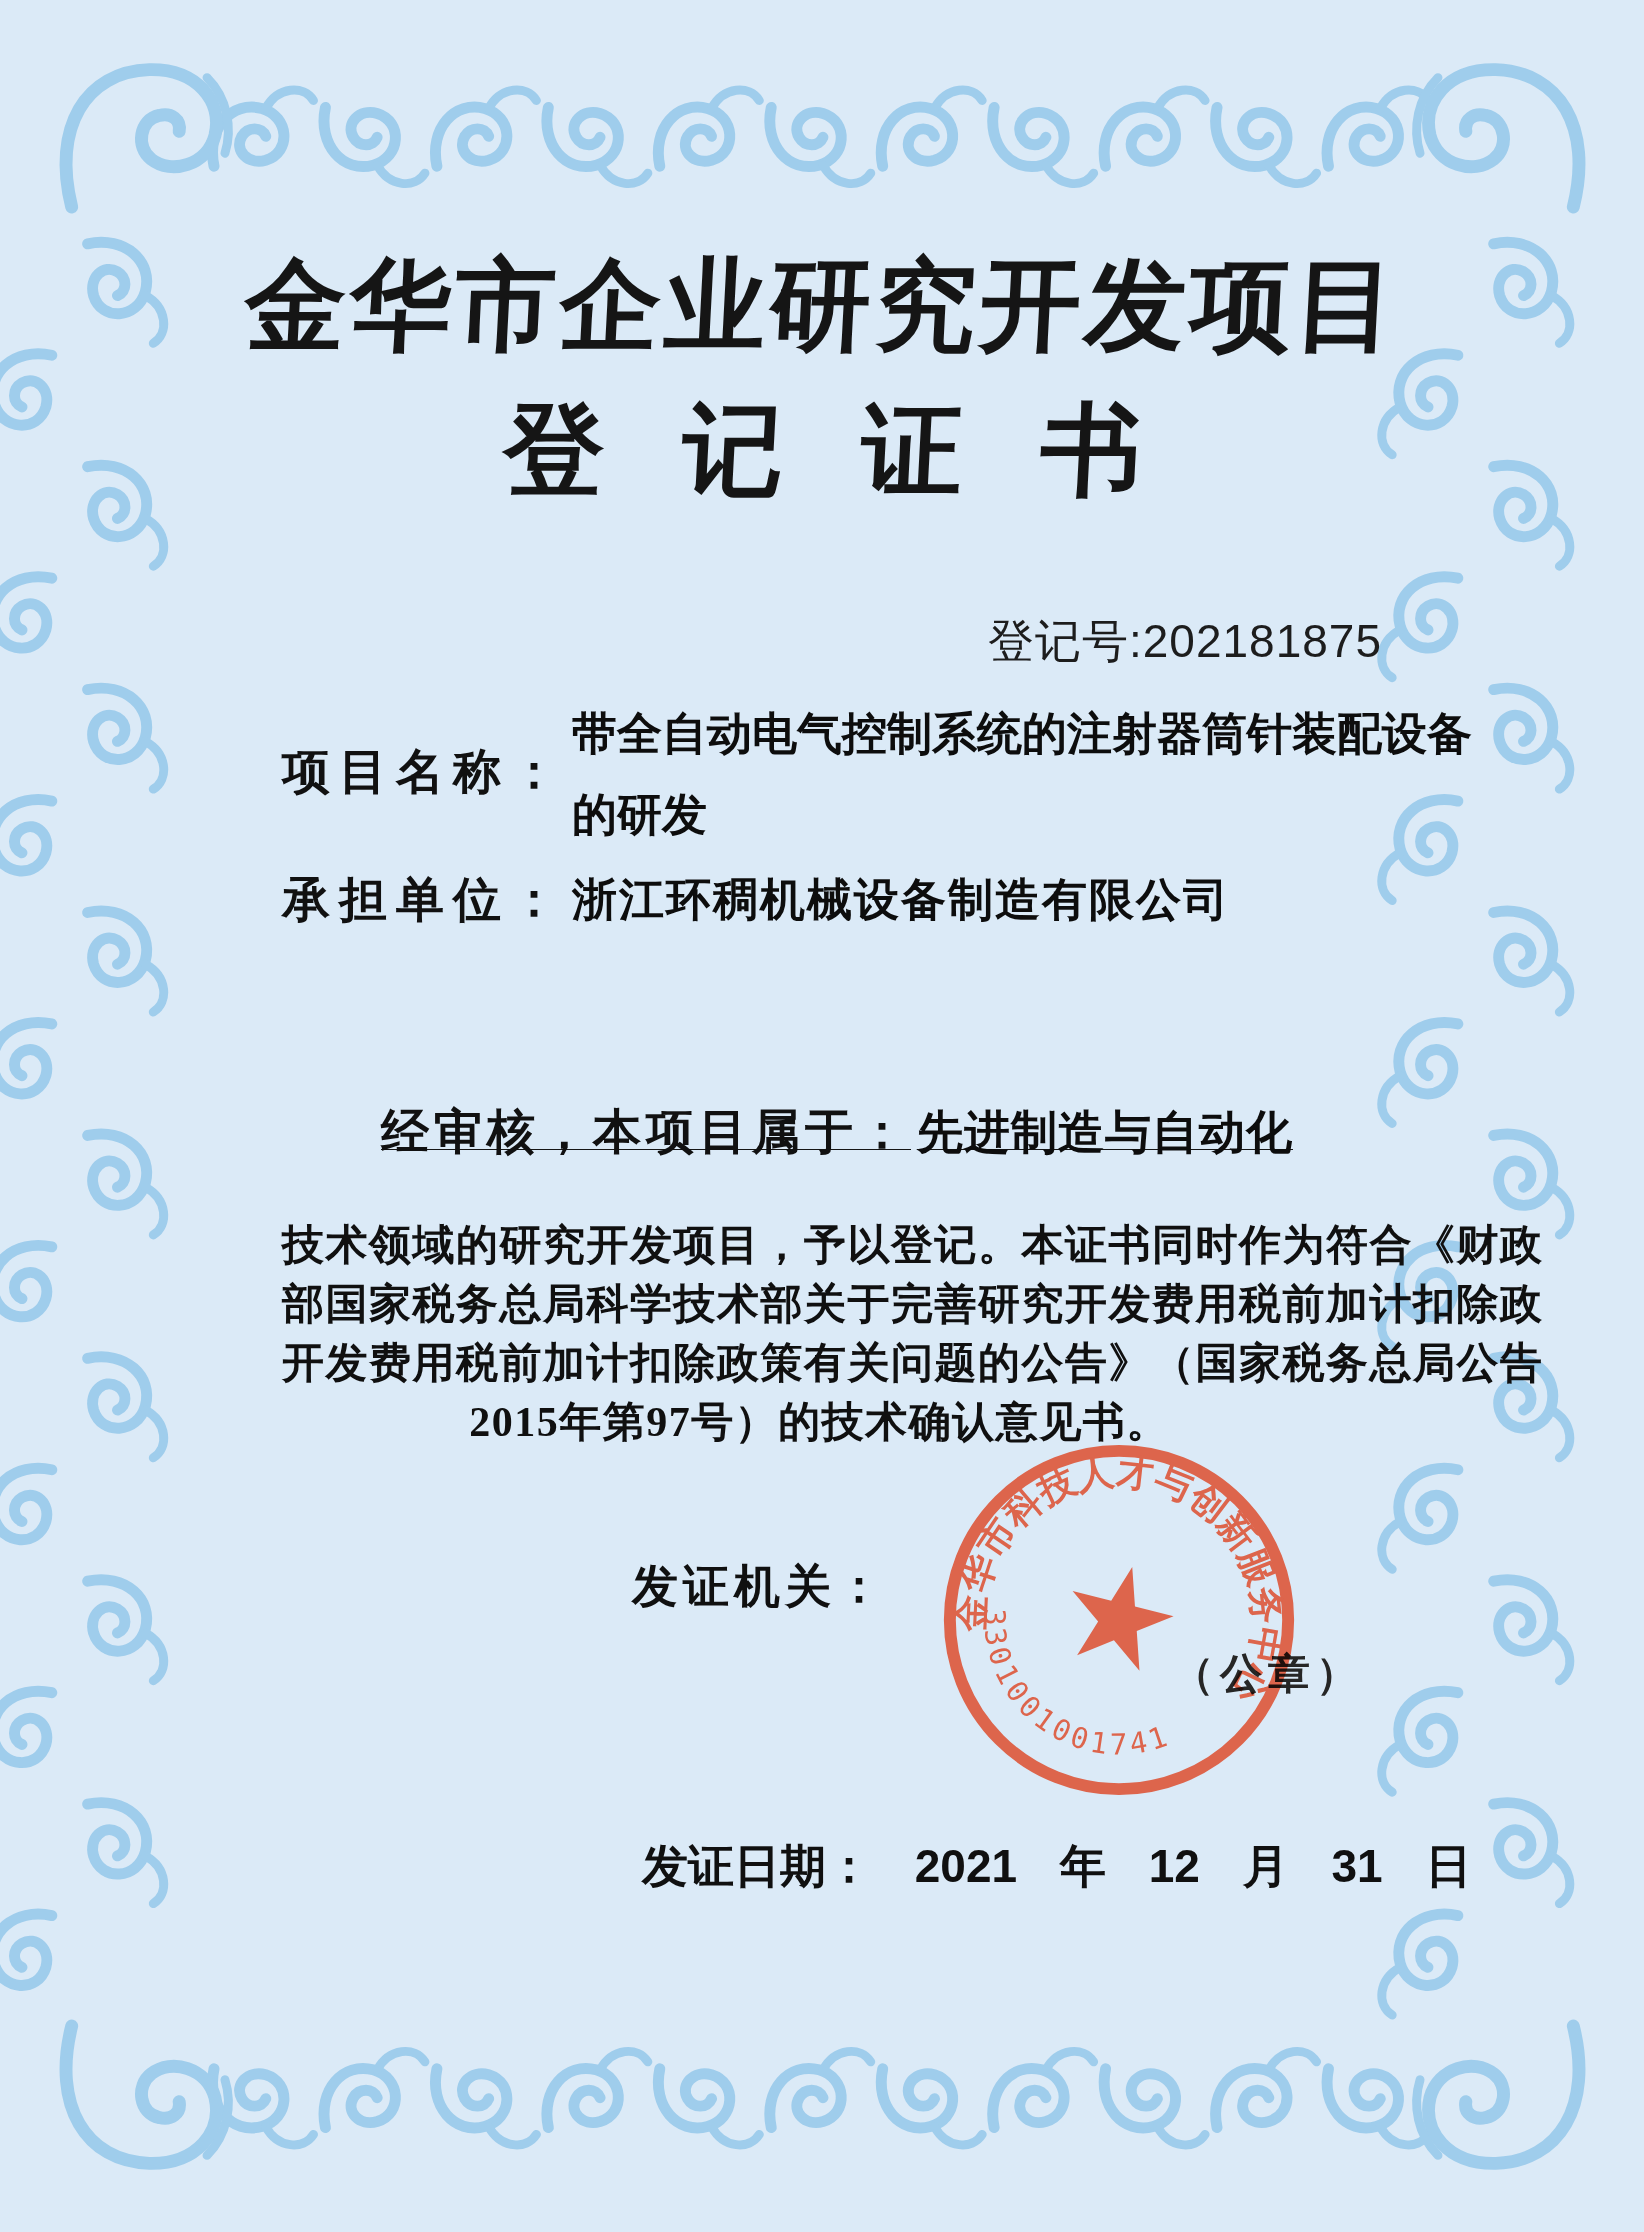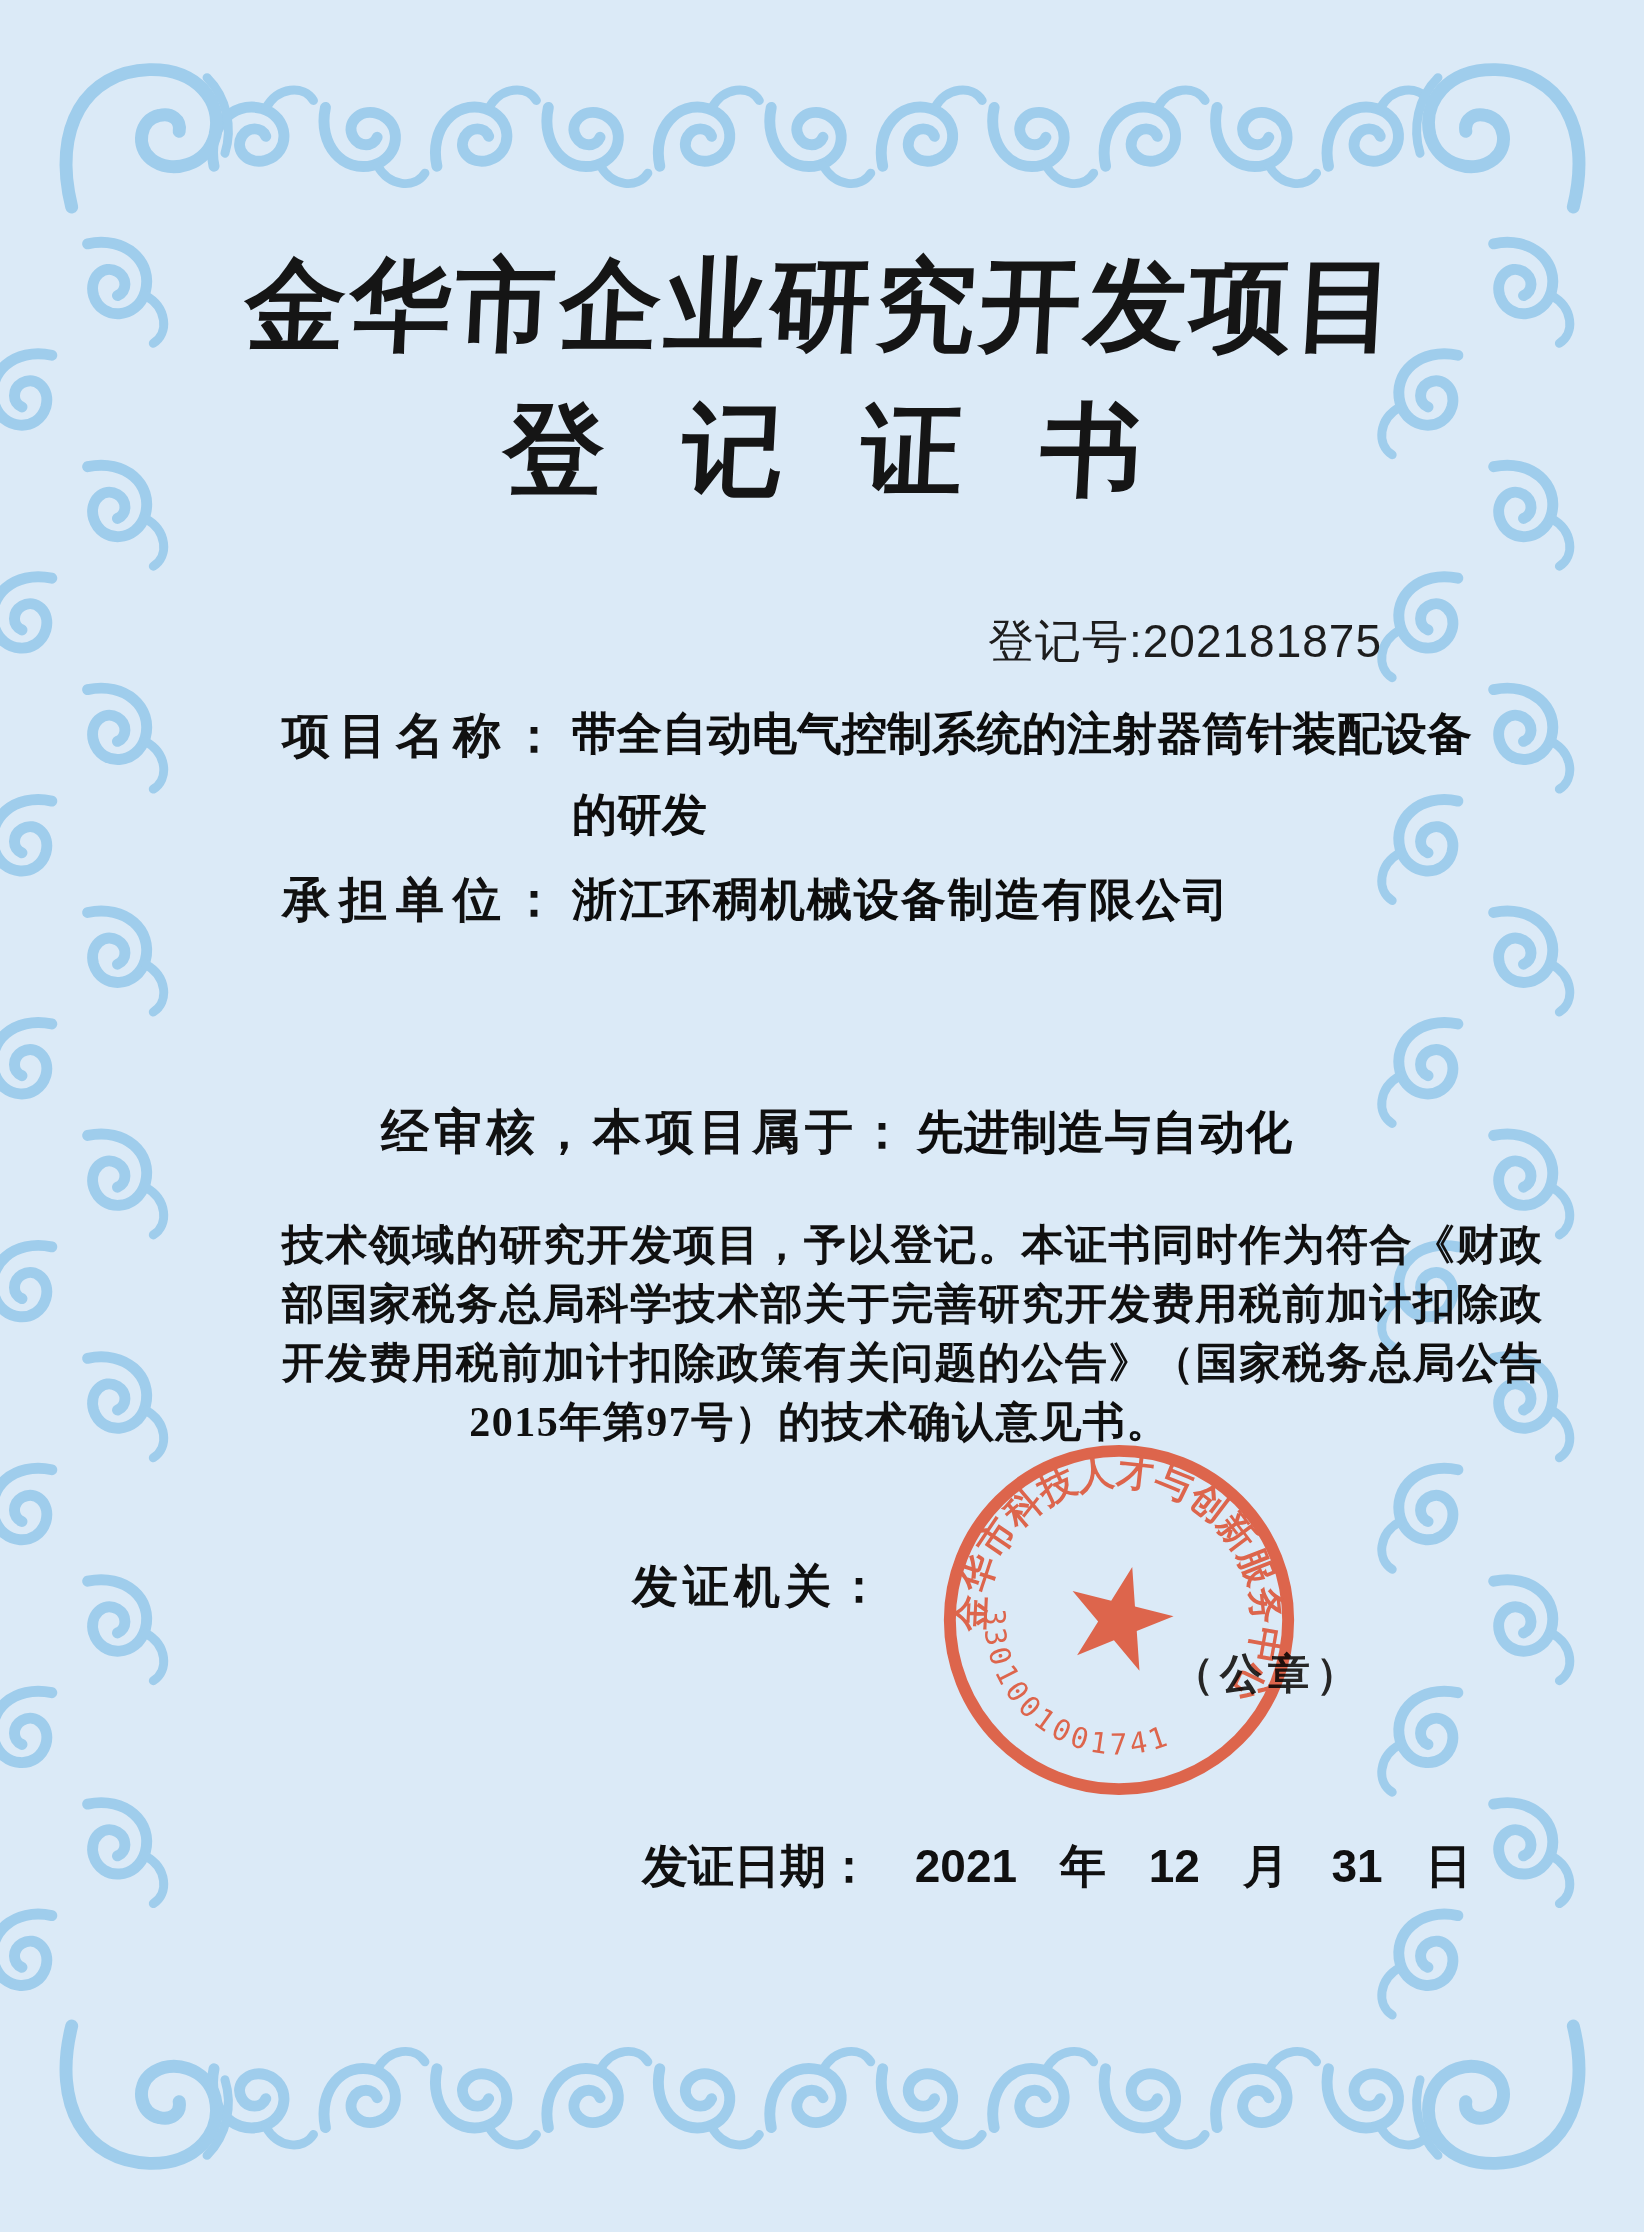--- a/index.html
+++ b/index.html
@@ -178,7 +178,7 @@
       <span>登记号:</span><span>202181875</span>
     </div>
 
-    <div class="lbl" style="top:704px;">项目名称：</div>
+    <div class="lbl" style="top:740px;">项目名称：</div>
     <div class="val" style="top:704px;">带全自动电气控制系统的注射器筒针装配设备</div>
     <div class="val" style="top:785px;">的研发</div>
 

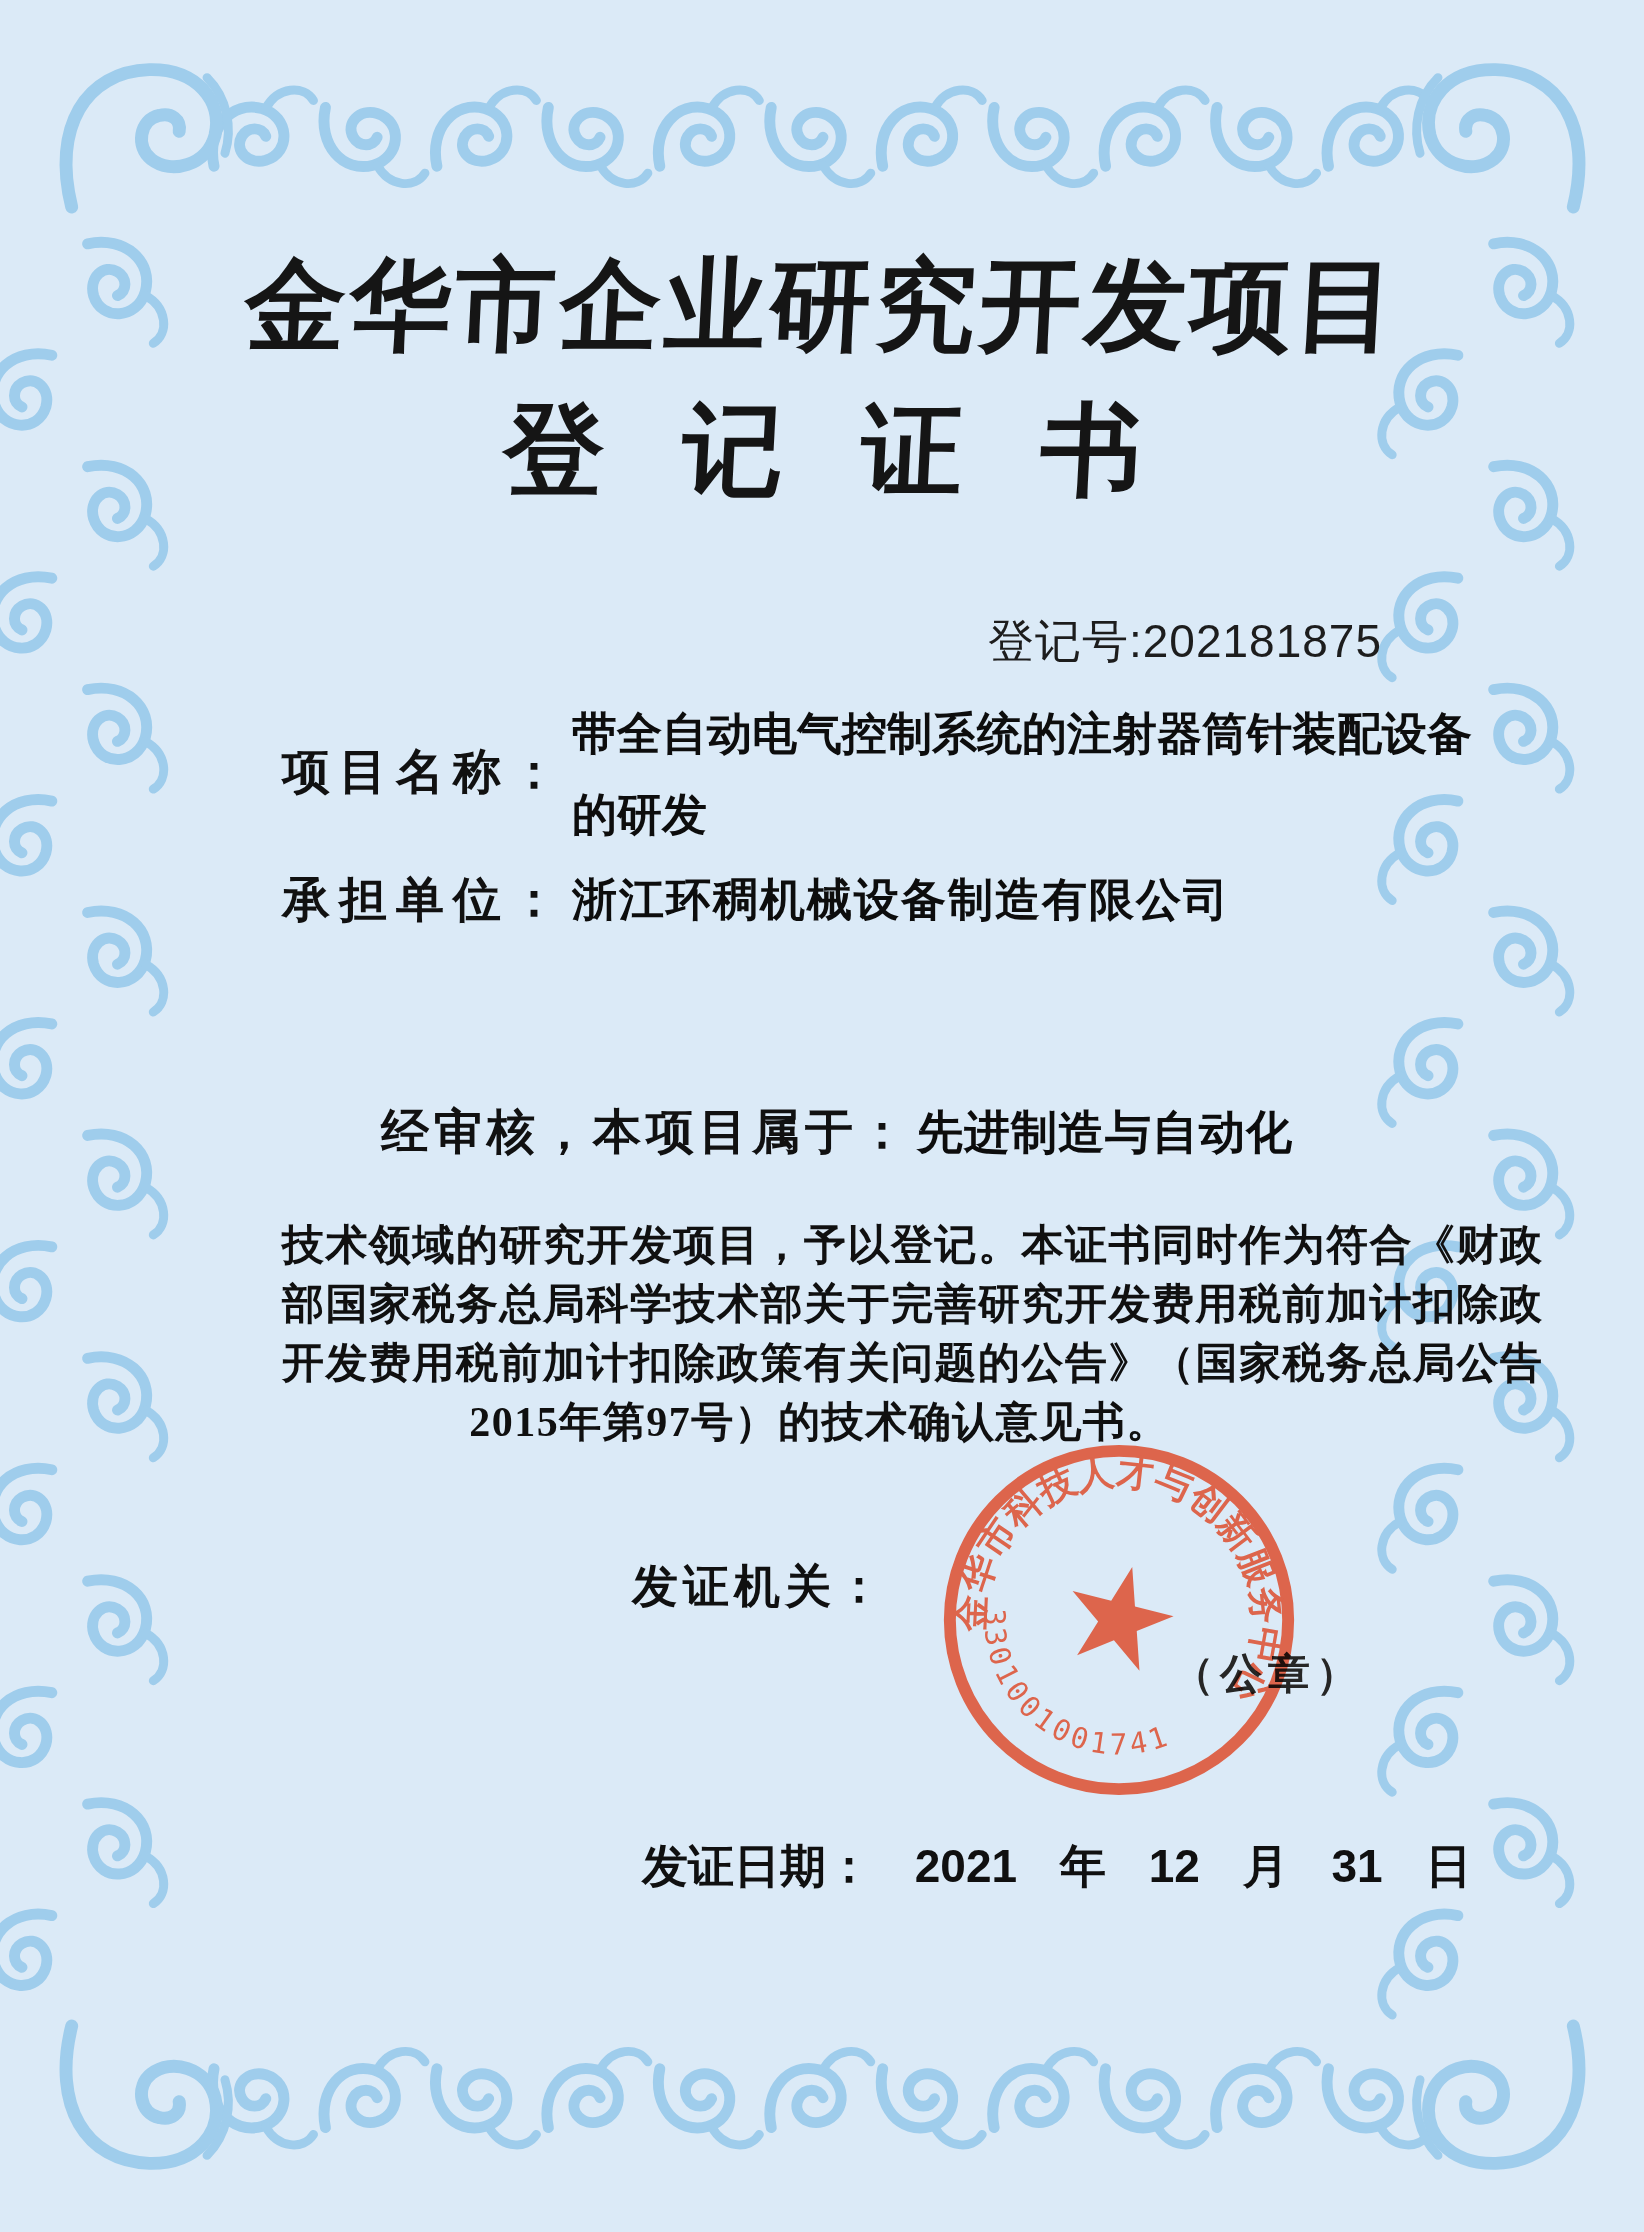--- a/index.html
+++ b/index.html
@@ -46,7 +46,7 @@
     white-space:nowrap;
   }
   .review{
-    position:absolute;top:1100px;left:381px;white-space:nowrap;
+    position:absolute;top:1100px;left:381px;white-space:nowrap;text-decoration:underline;
   }
   .review .prefix{
     font-family:"Liberation Serif","DejaVu Serif",serif;

